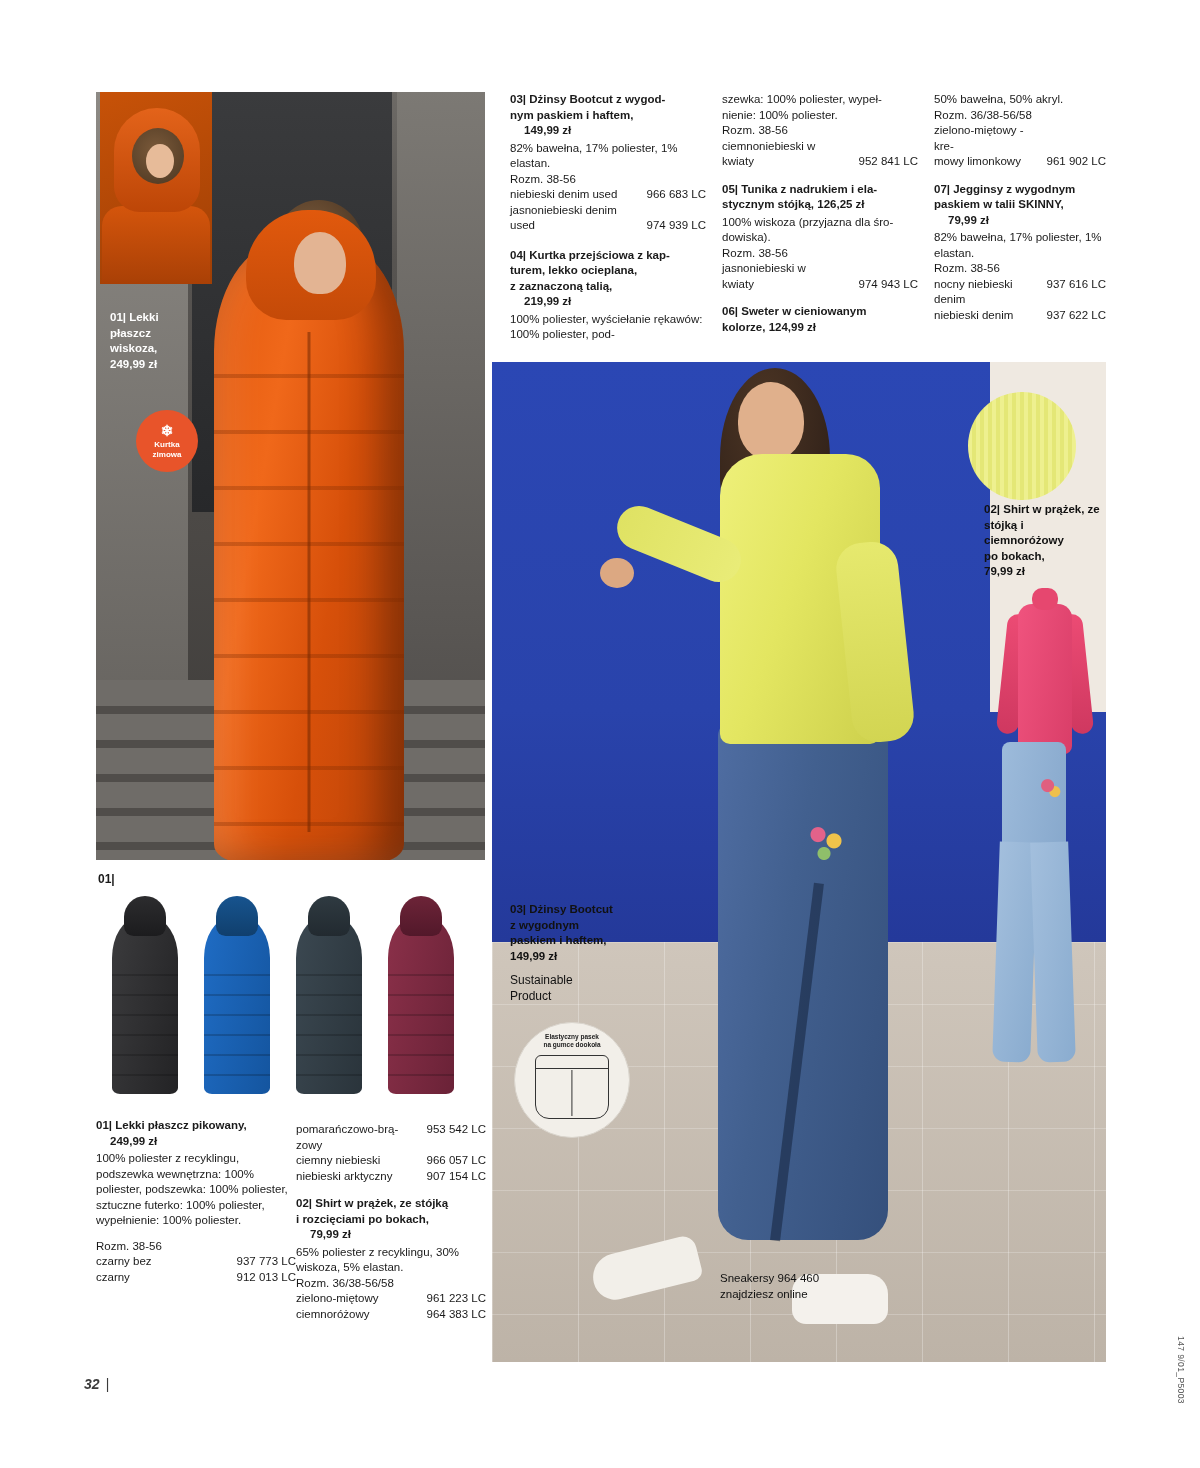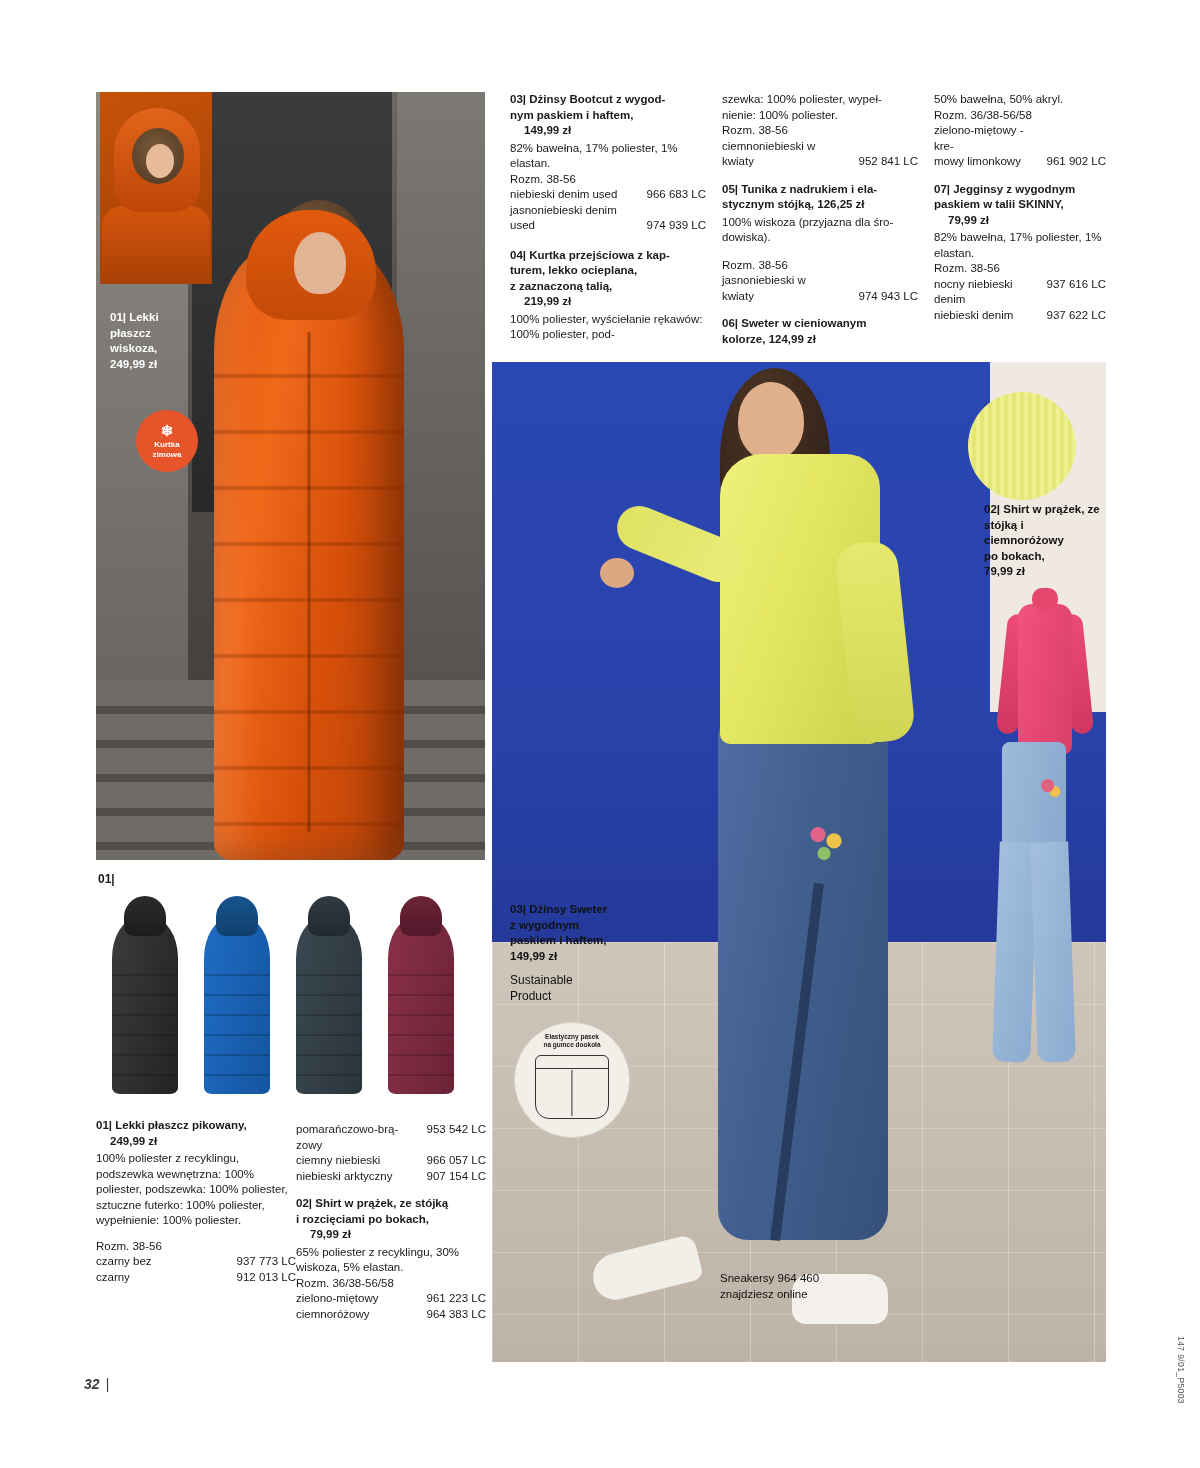--- a/index.html
+++ b/index.html
@@ -502,7 +502,7 @@
 stycznym stójką,</span>
       <span>126,25 zł</span>
     </div>
-    <div class="item-body" style="white-space:pre-line;margin-bottom:12px">100% wiskoza (przyjazna dla śro-
+    <div class="item-body" style="white-space:pre-line;margin-bottom:0">100% wiskoza (przyjazna dla śro-
 dowiska).</div>
     <div class="txt">Rozm. 38-56</div>
     <div class="txt code-line">

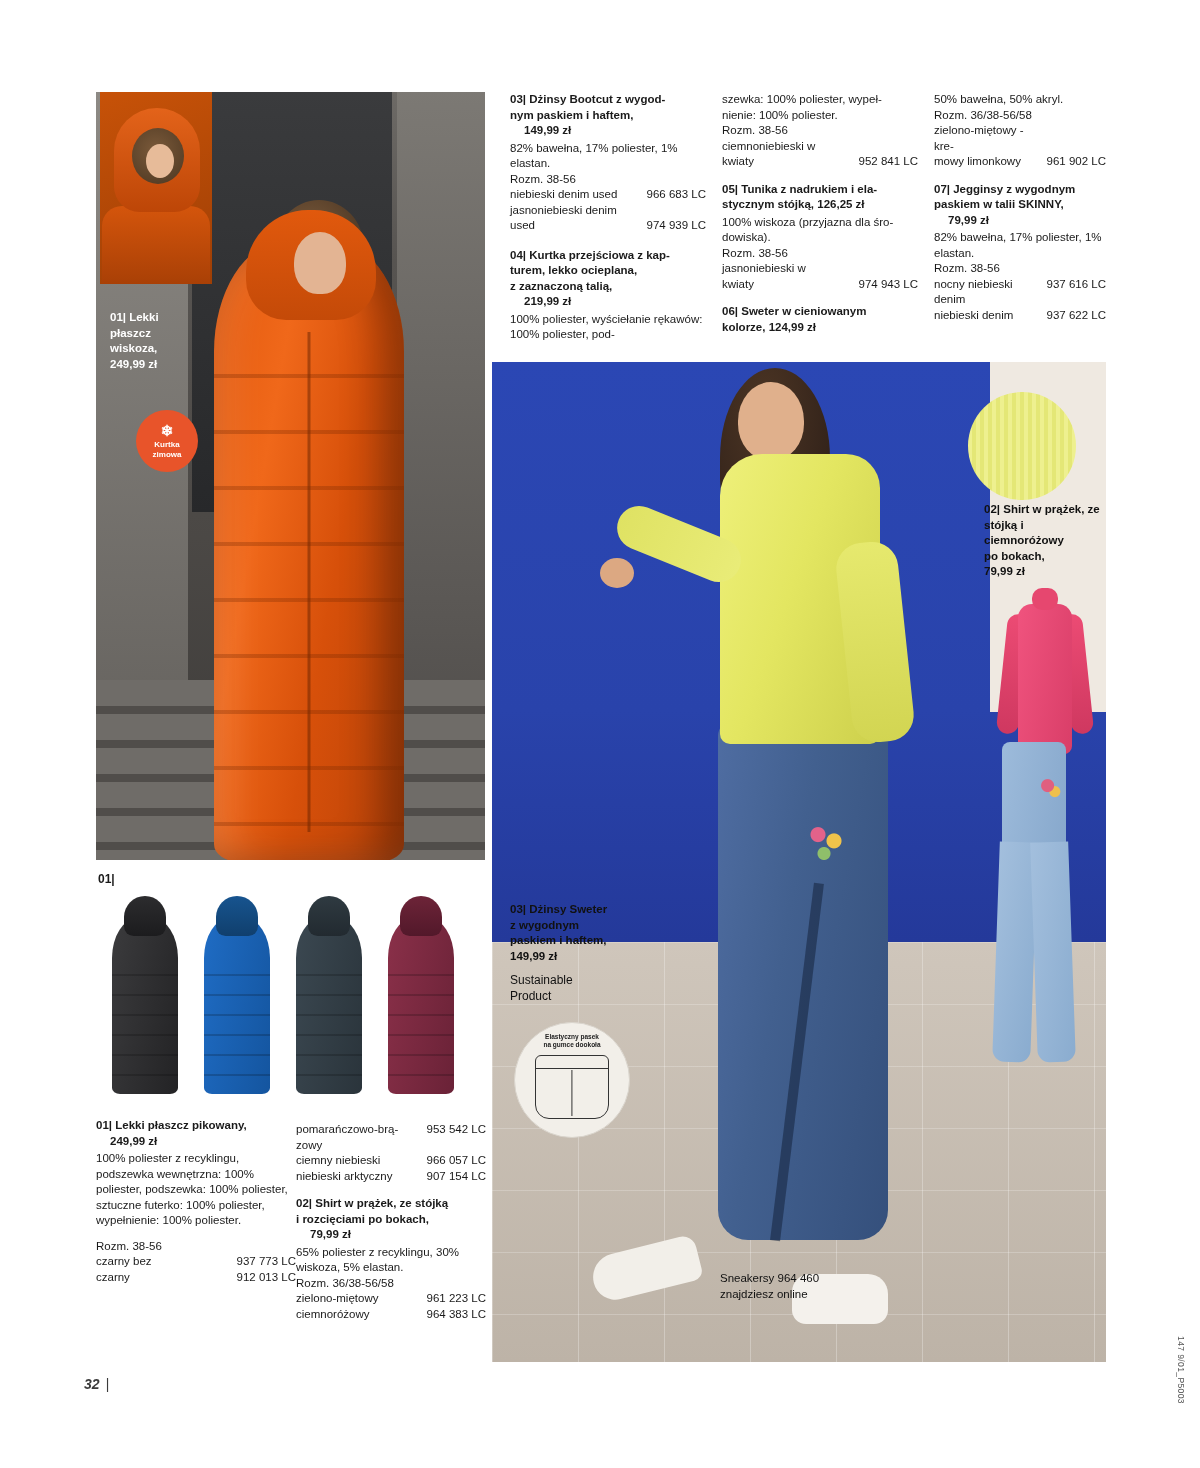--- a/index.html
+++ b/index.html
@@ -597,7 +597,7 @@
     <div id="photo-caption-03">
       <div>
         <span>03|</span>
-        <span>Dżinsy Sweter</span>
+        <span>Dżinsy Bootcut</span>
       </div>
       <div>z wygodnym</div>
       <div>paskiem i haftem,</div>

